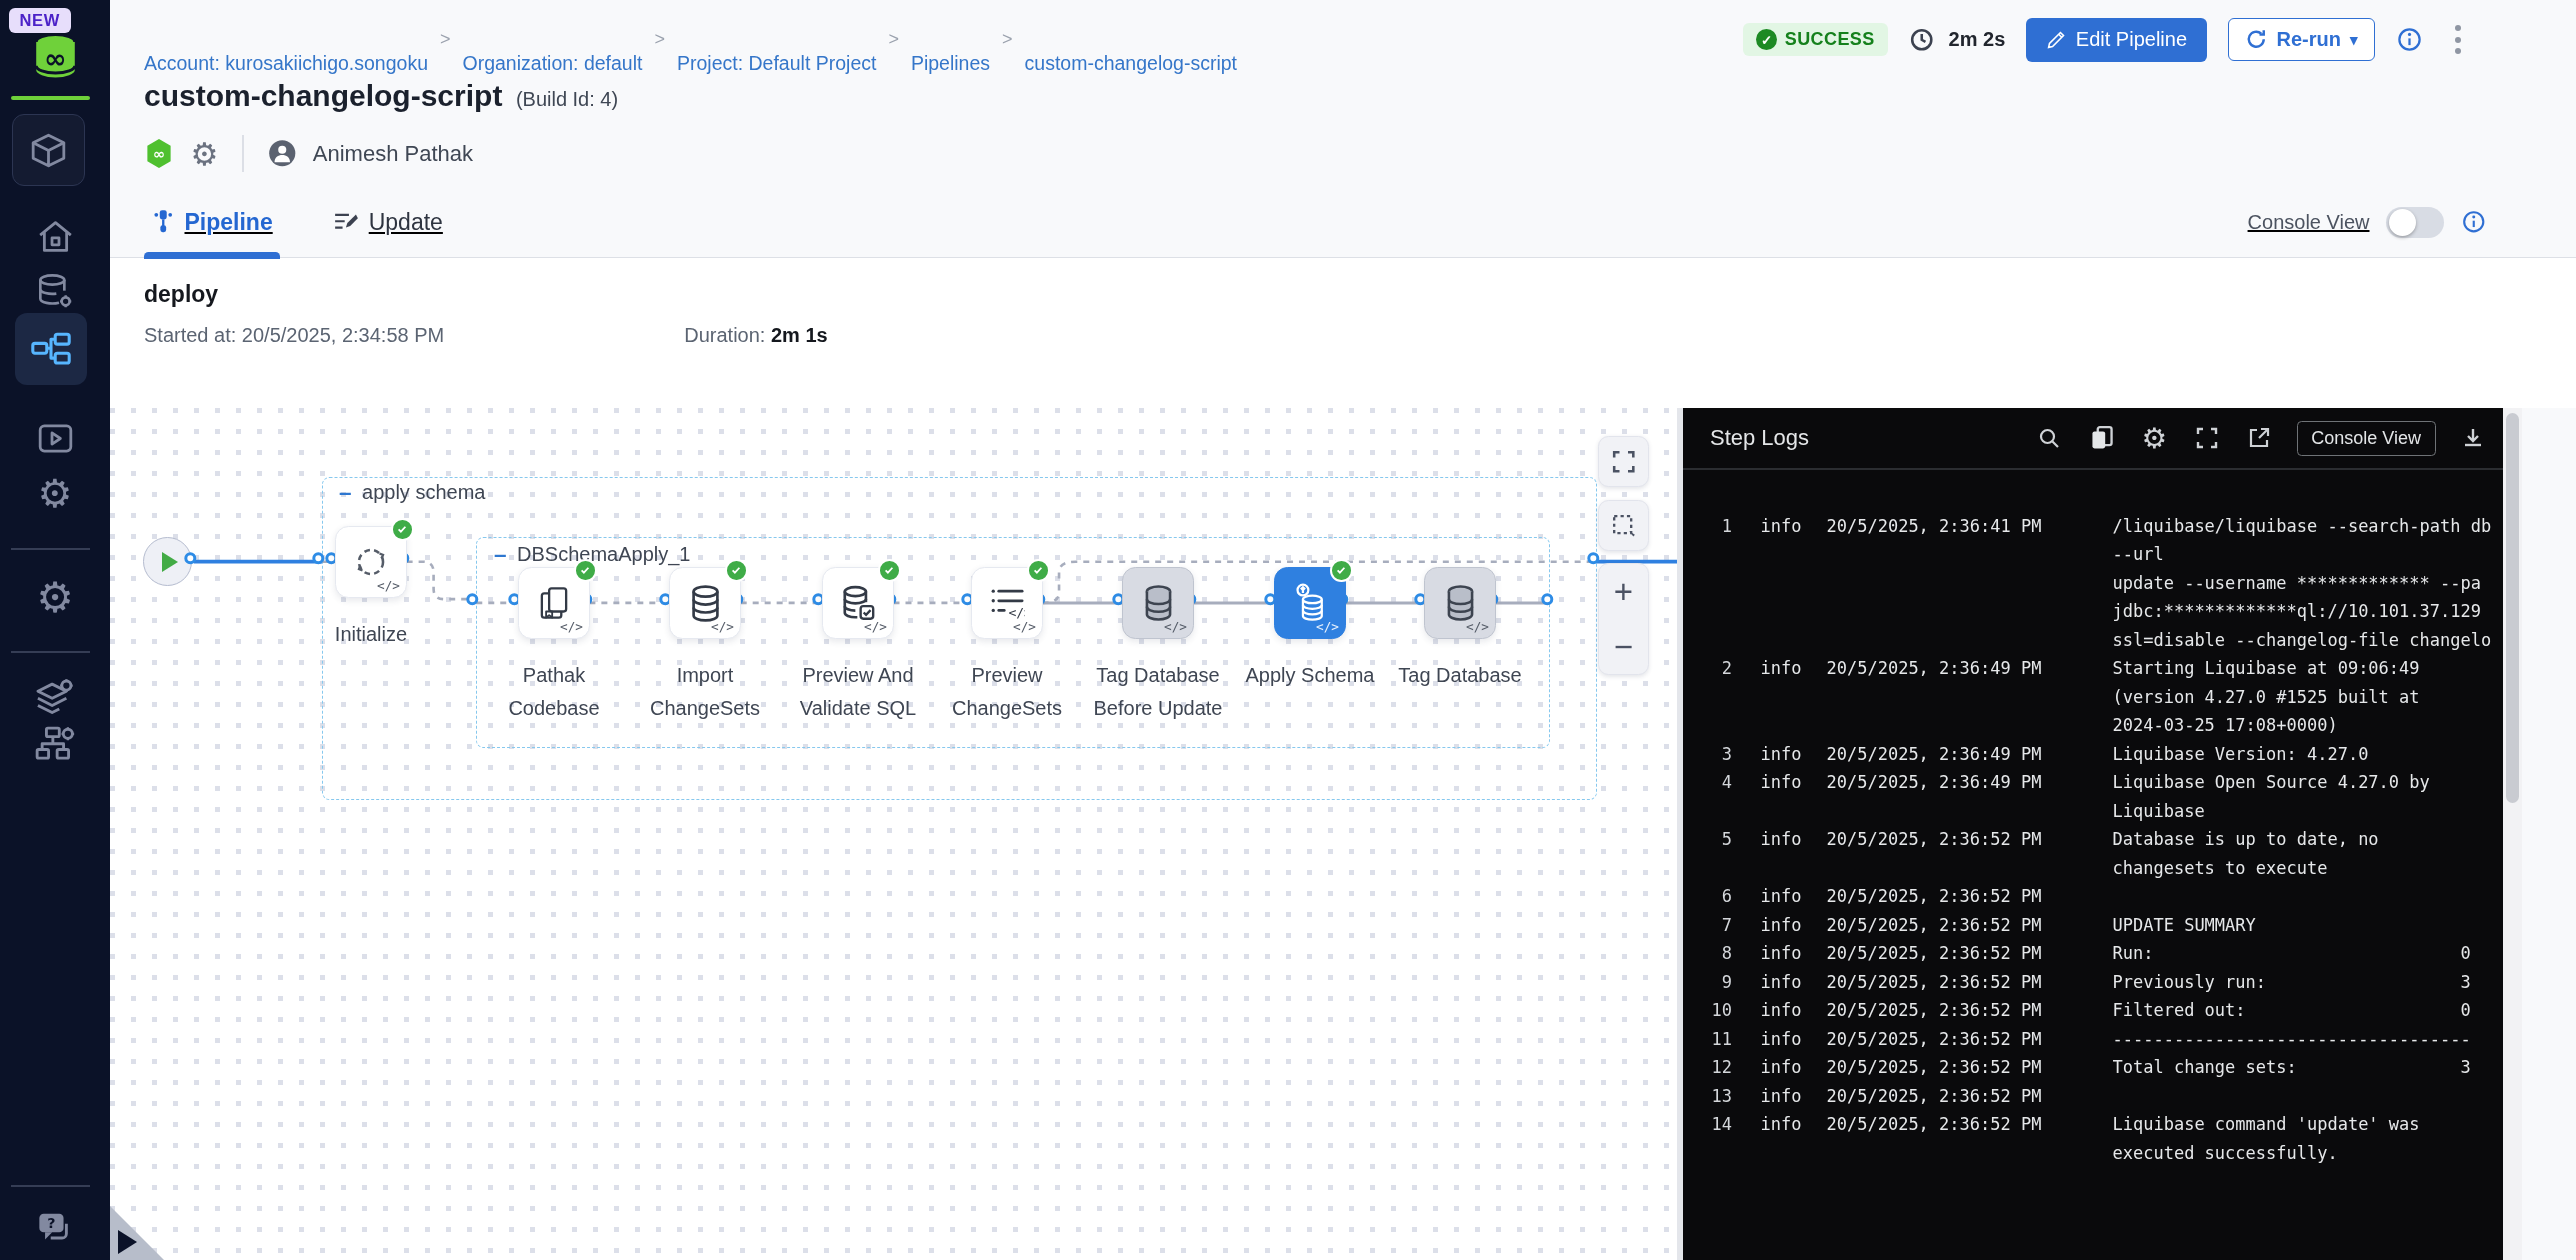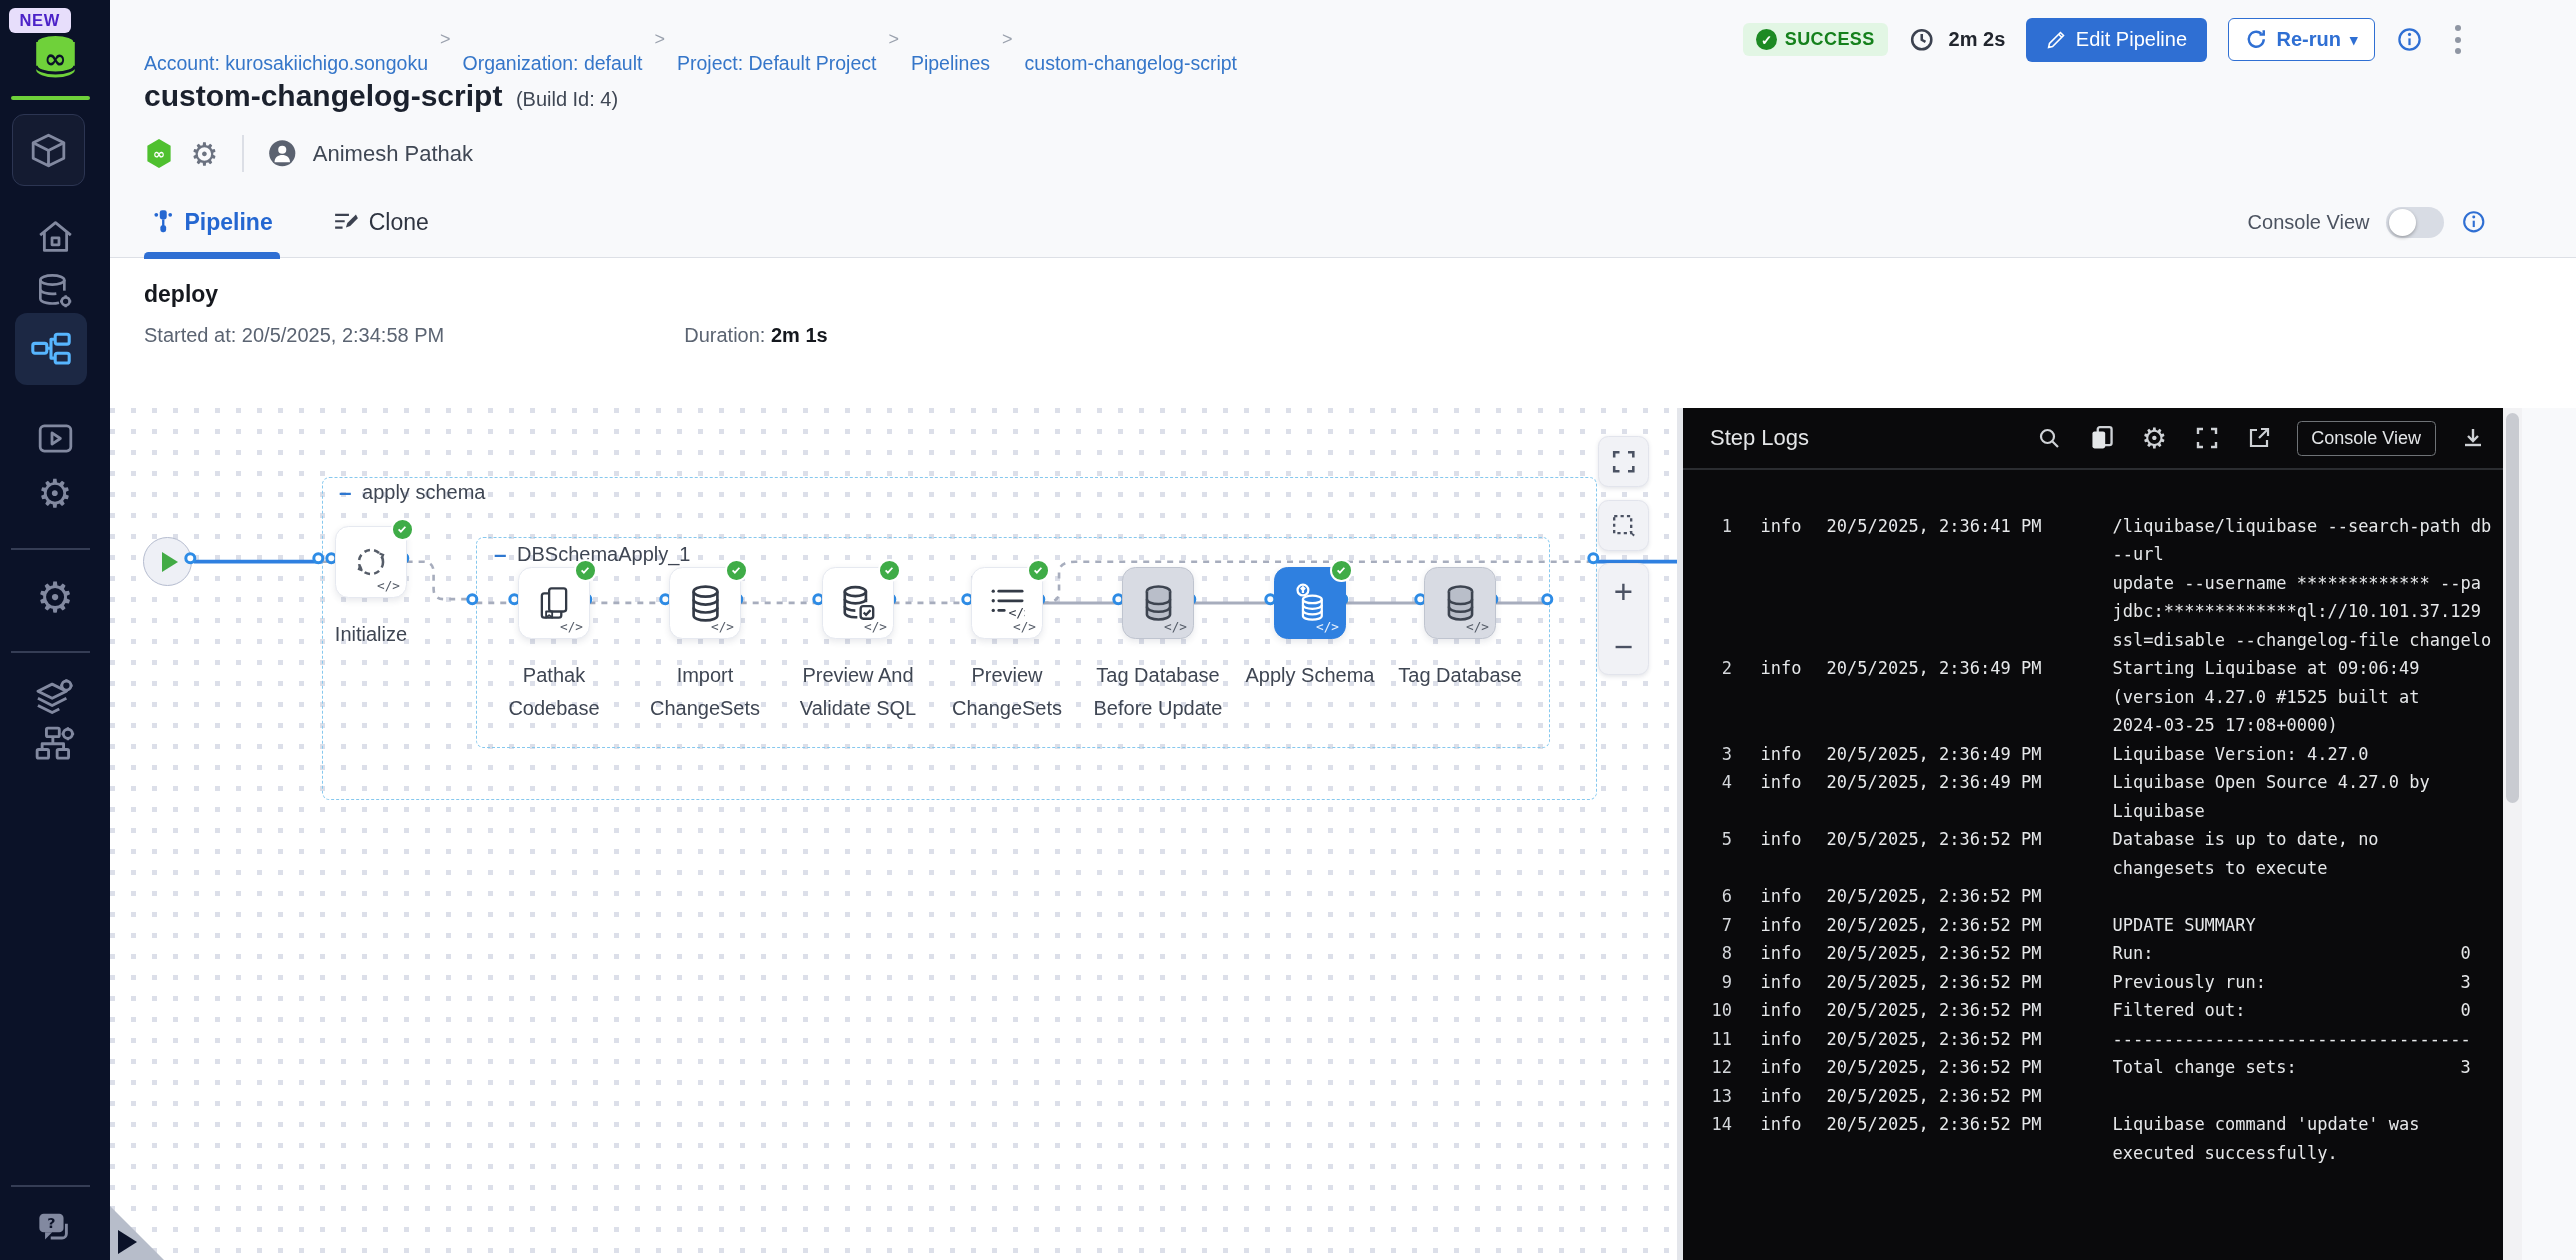--- a/index.html
+++ b/index.html
@@ -41,7 +41,7 @@
   .meta-divider { width:1.5px; height:37px; background:#dcdfe6; margin:0 7.5px; }
   .author { font-size:22px; color:#3f4754; }
 
-  .tabbar { height:71px; border-bottom:1.5px solid #dde0e6; display:flex; align-items:center; padding:0 90px 0 34px; }
+  .tabbar { height:71px; border-bottom:1.5px solid #dde0e6; display:flex; align-items:center; padding:0 90px 0 34px;text-decoration:underline; }
   .tab { display:flex; align-items:center; gap:10.5px; font-size:23px; height:100%; padding:0 7.5px; margin-right:45px; position:relative; cursor:pointer; color:#2e3440; }
   .tab.active { color:#2467d1; font-weight:bold; }
   .tab.active::after { content:""; position:absolute; left:0; right:0; bottom:-1.5px; height:6.7px; background:#2f6fd3; border-radius:4.5px 4.5px 0 0; }

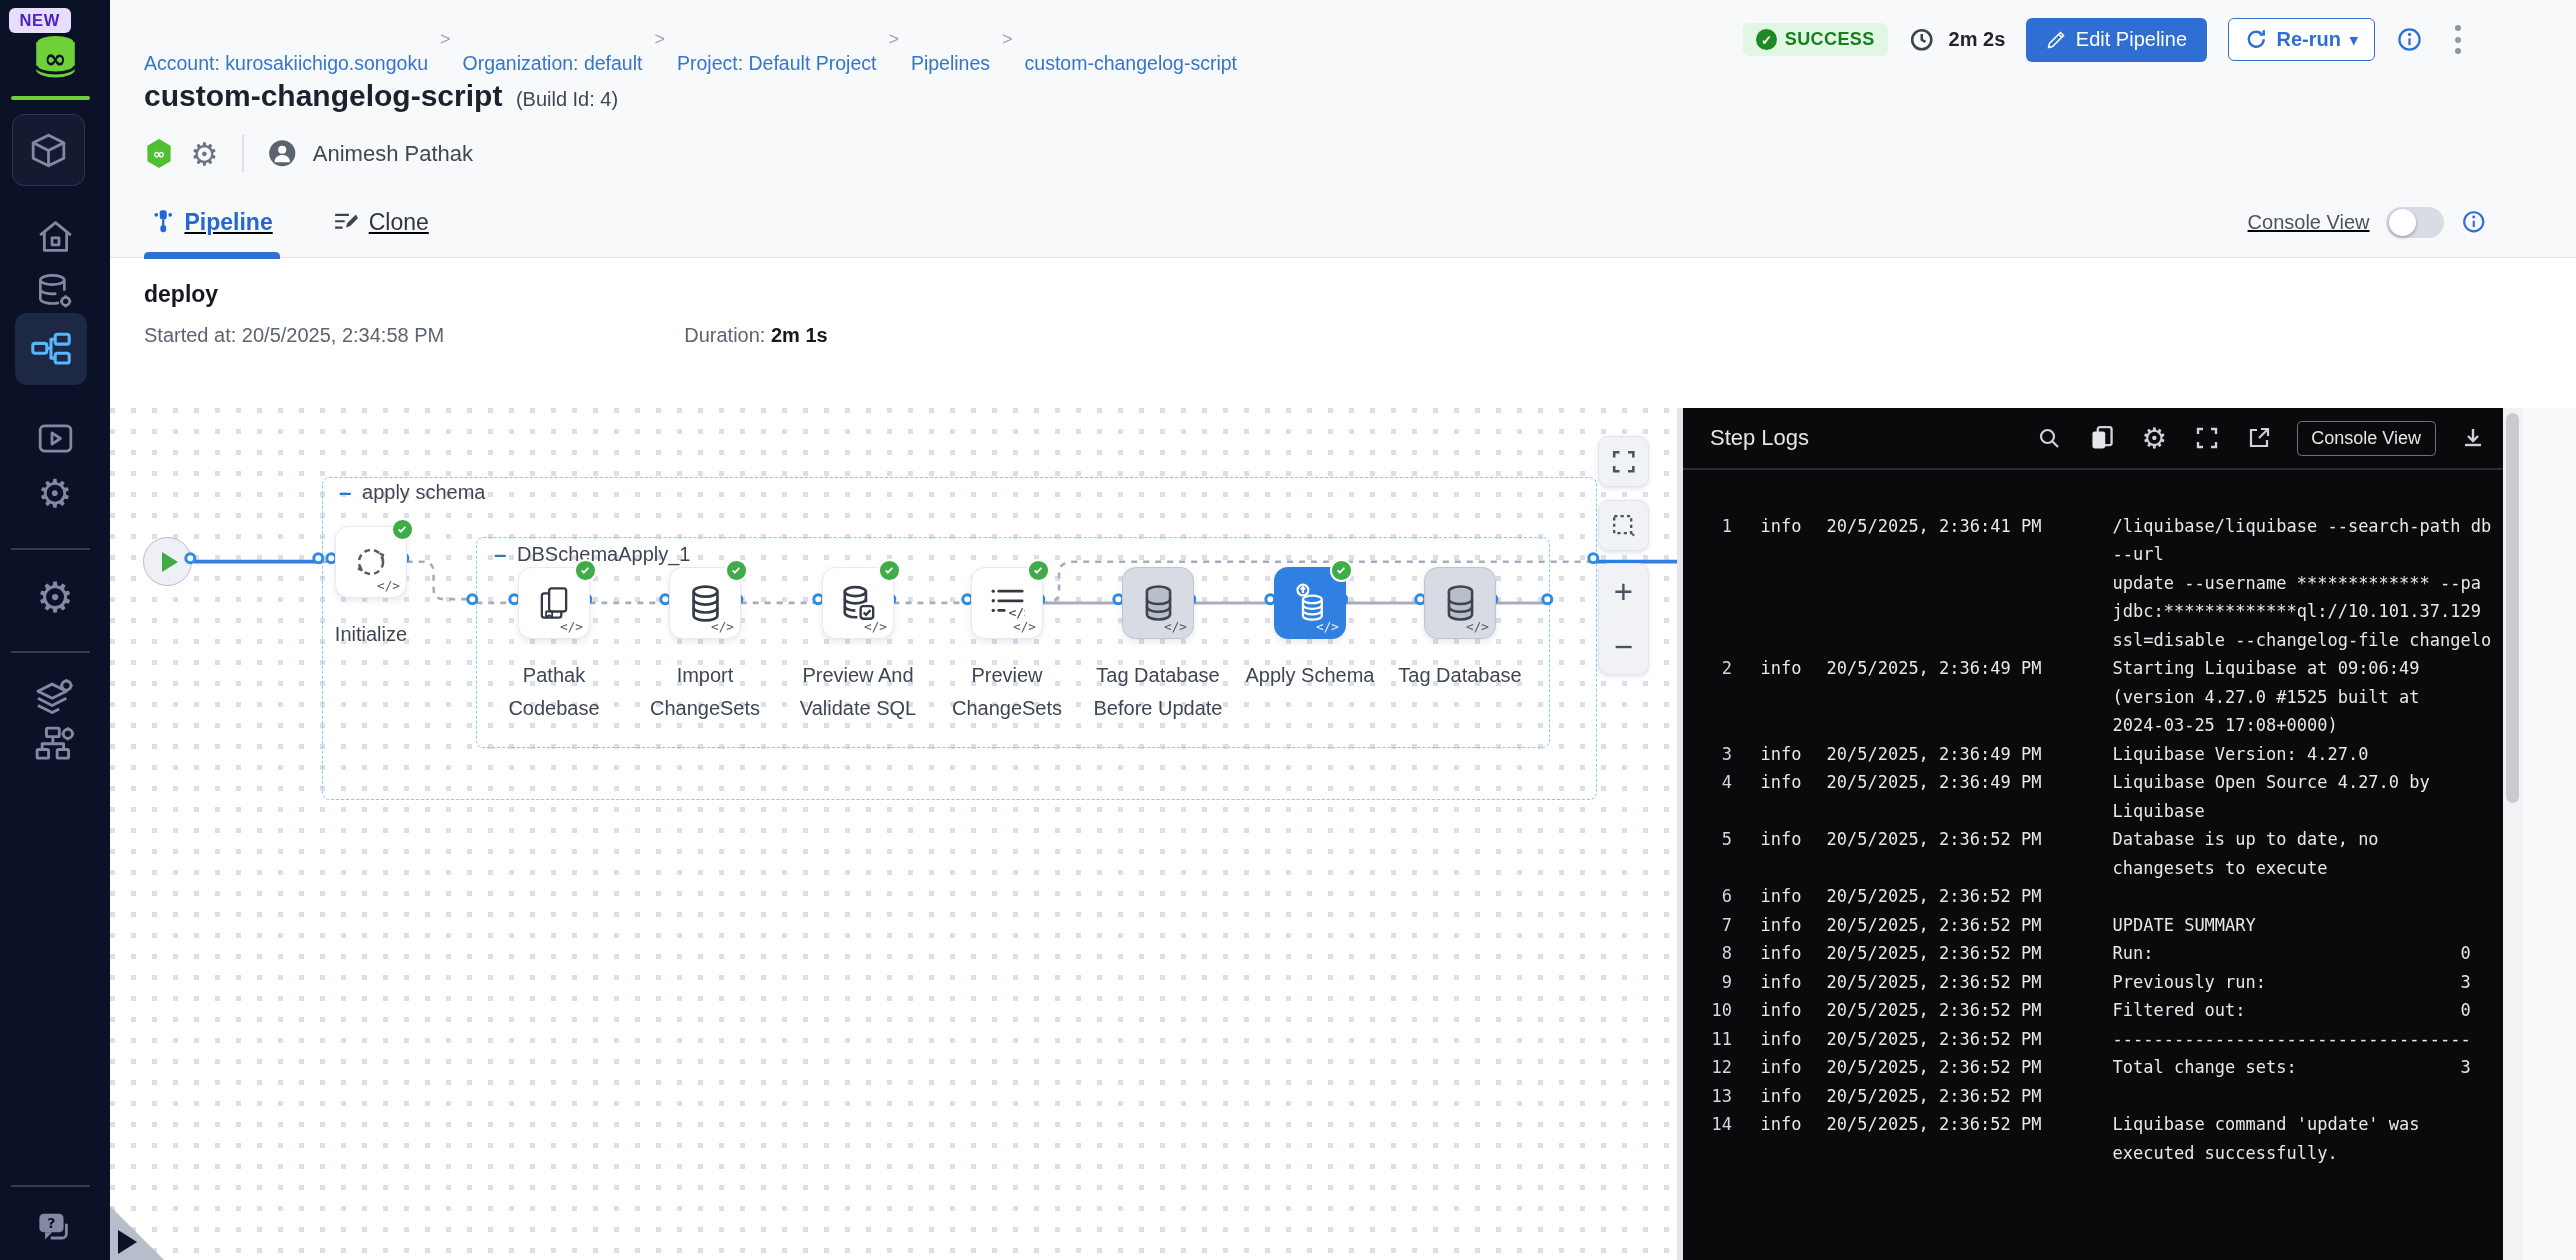--- a/index.html
+++ b/index.html
@@ -302,7 +302,7 @@
           <path d="M2 3 h13 M2 9 h9 M2 15 h7"></path>
           <path d="M22 2 L13 11 L11.5 15.5 L16 14 L24 6 Z" fill="#3c4250" stroke="none" transform="scale(0.9) translate(2,1)"></path>
         </svg>
-        <span>Clone</span>
+        <span>Update</span>
       </div>
       <div class="tab-spacer"></div>
       <div class="console-toggle-wrap">

